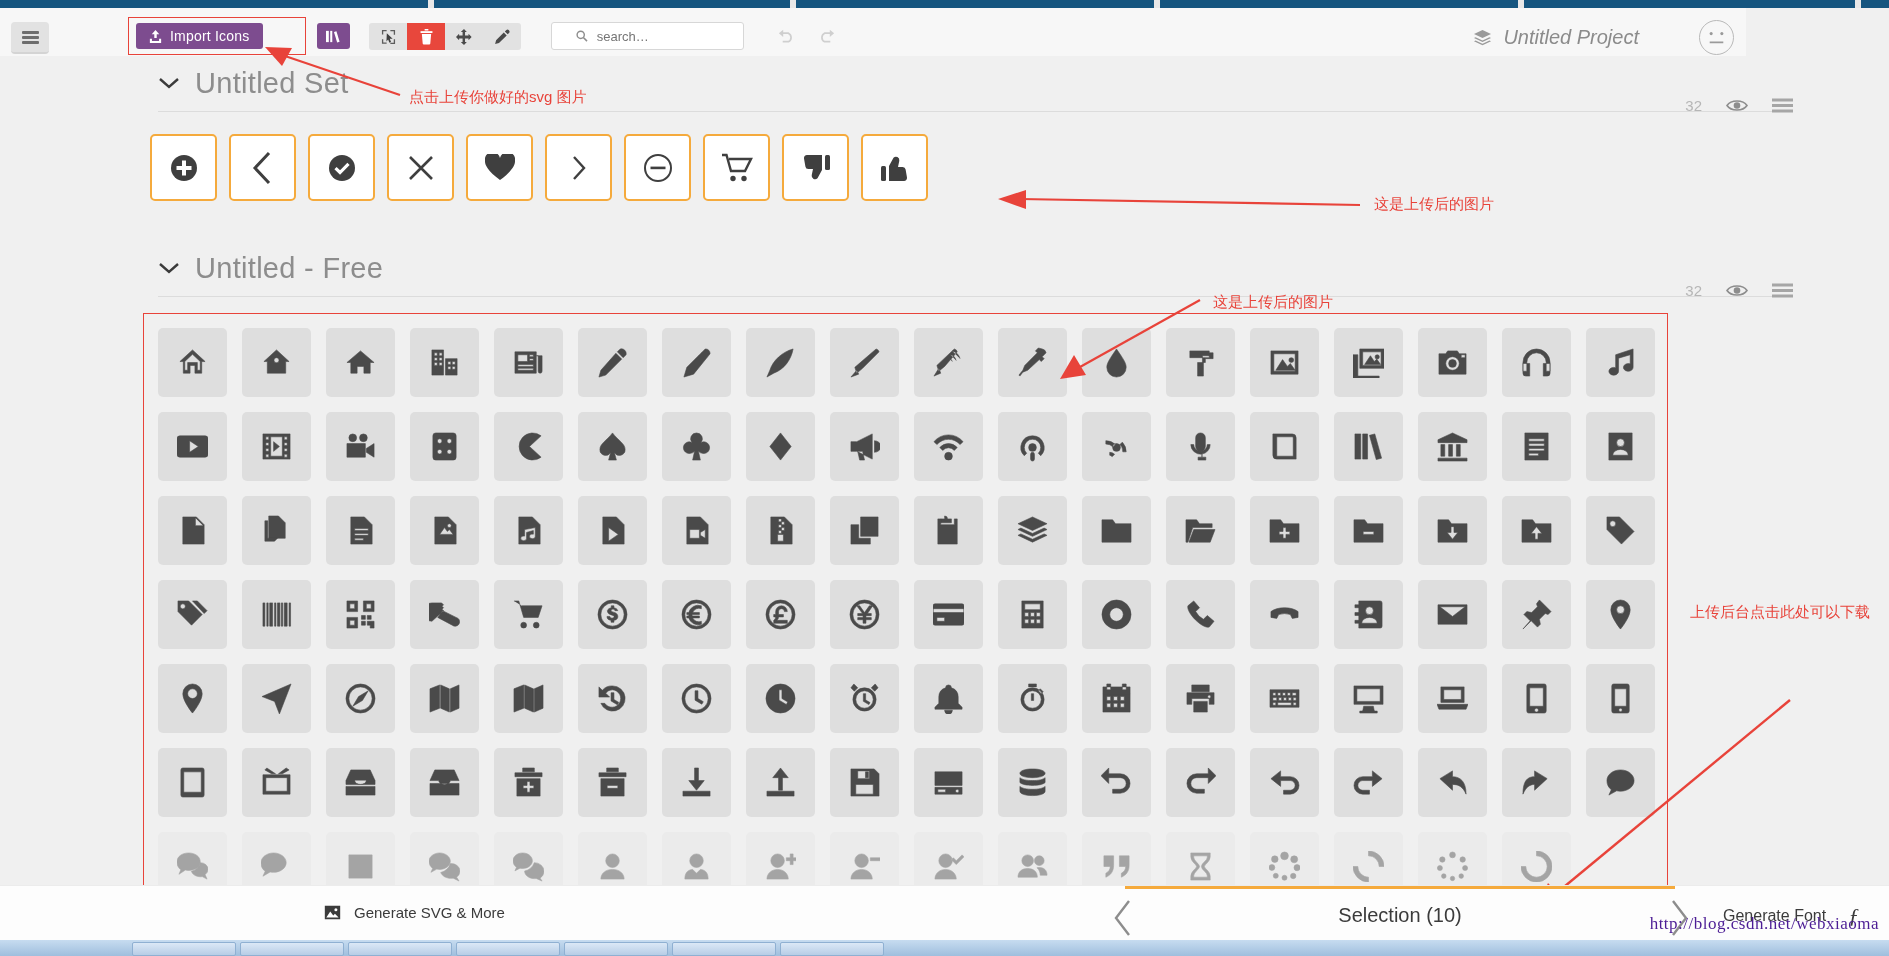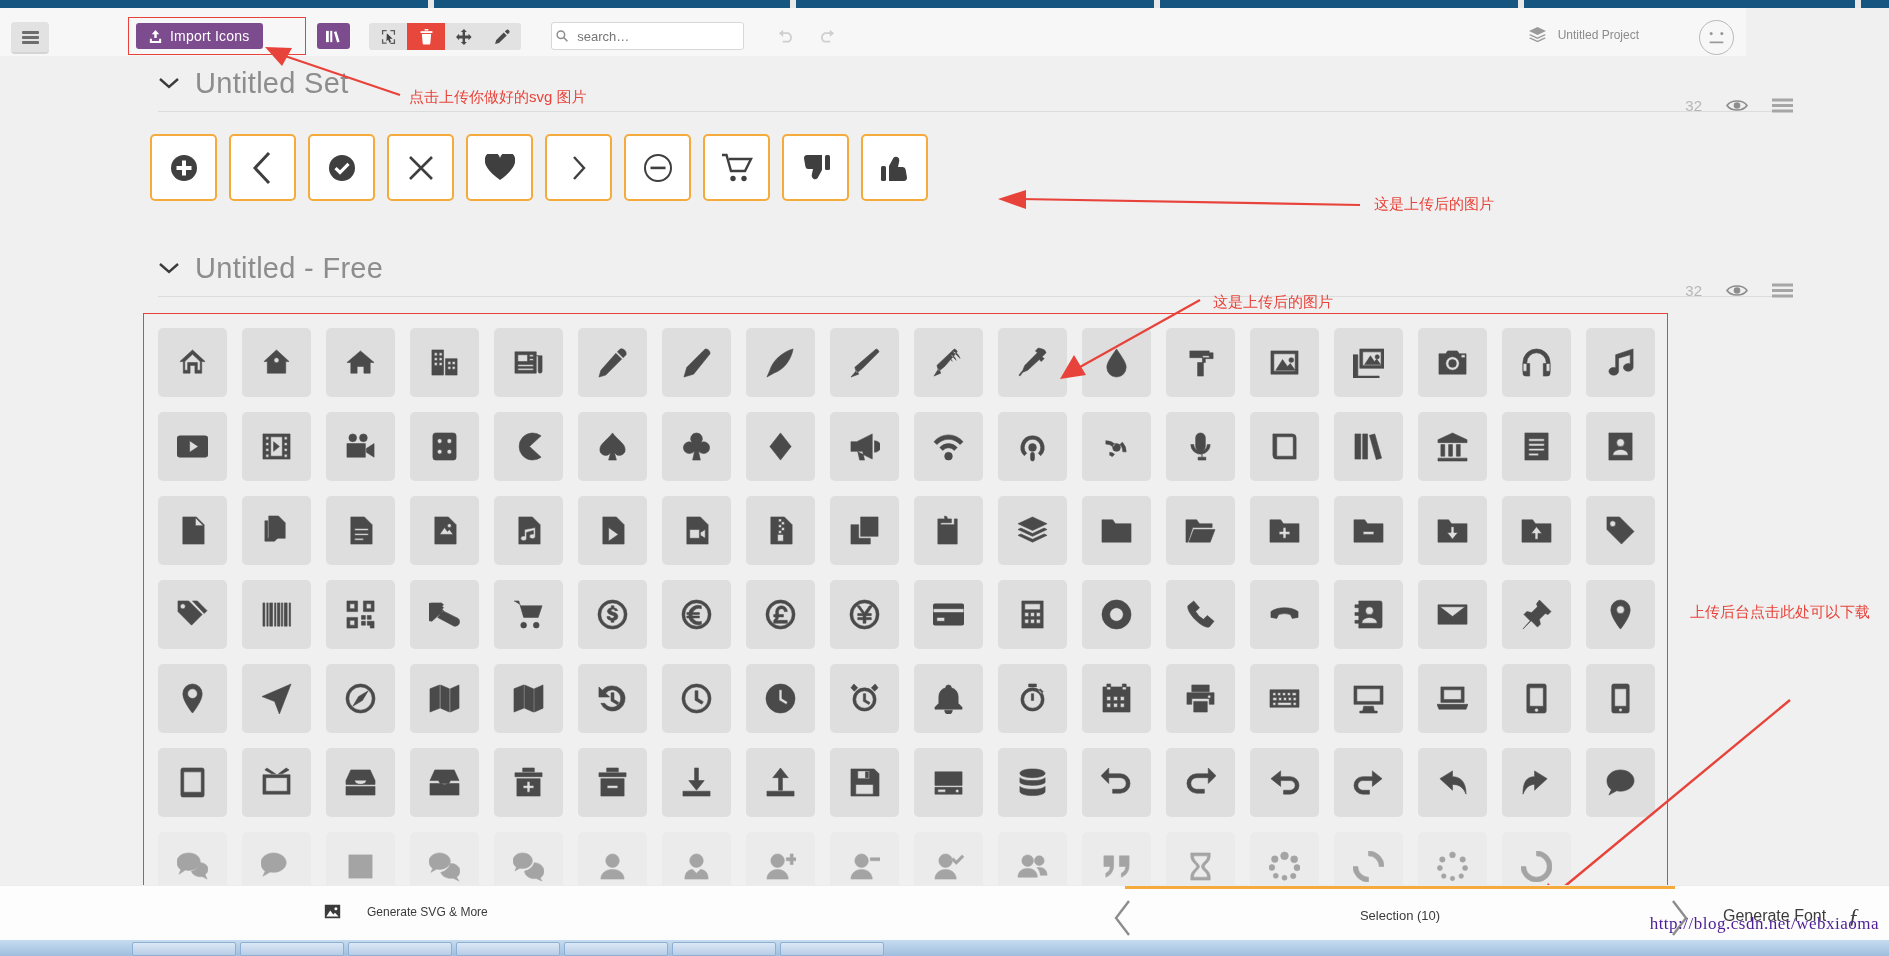--- a/index.html
+++ b/index.html
@@ -50,7 +50,7 @@
   .tool.danger{background:#e8473c;}
   .search-box{
     position:absolute;left:551px;top:14px;width:193px;height:28px;background:#fff;border:1px solid #d7d7d7;
-    border-radius:3px;display:flex;align-items:center;padding:0 4px;box-sizing:border-box;gap:7px;
+    border-radius:3px;display:flex;align-items:center;padding:0 24px;box-sizing:border-box;gap:7px;
   }
   .search-box input{
     border:none;outline:none;font-size:13px;color:#9b9b9b;width:100%;background:transparent;

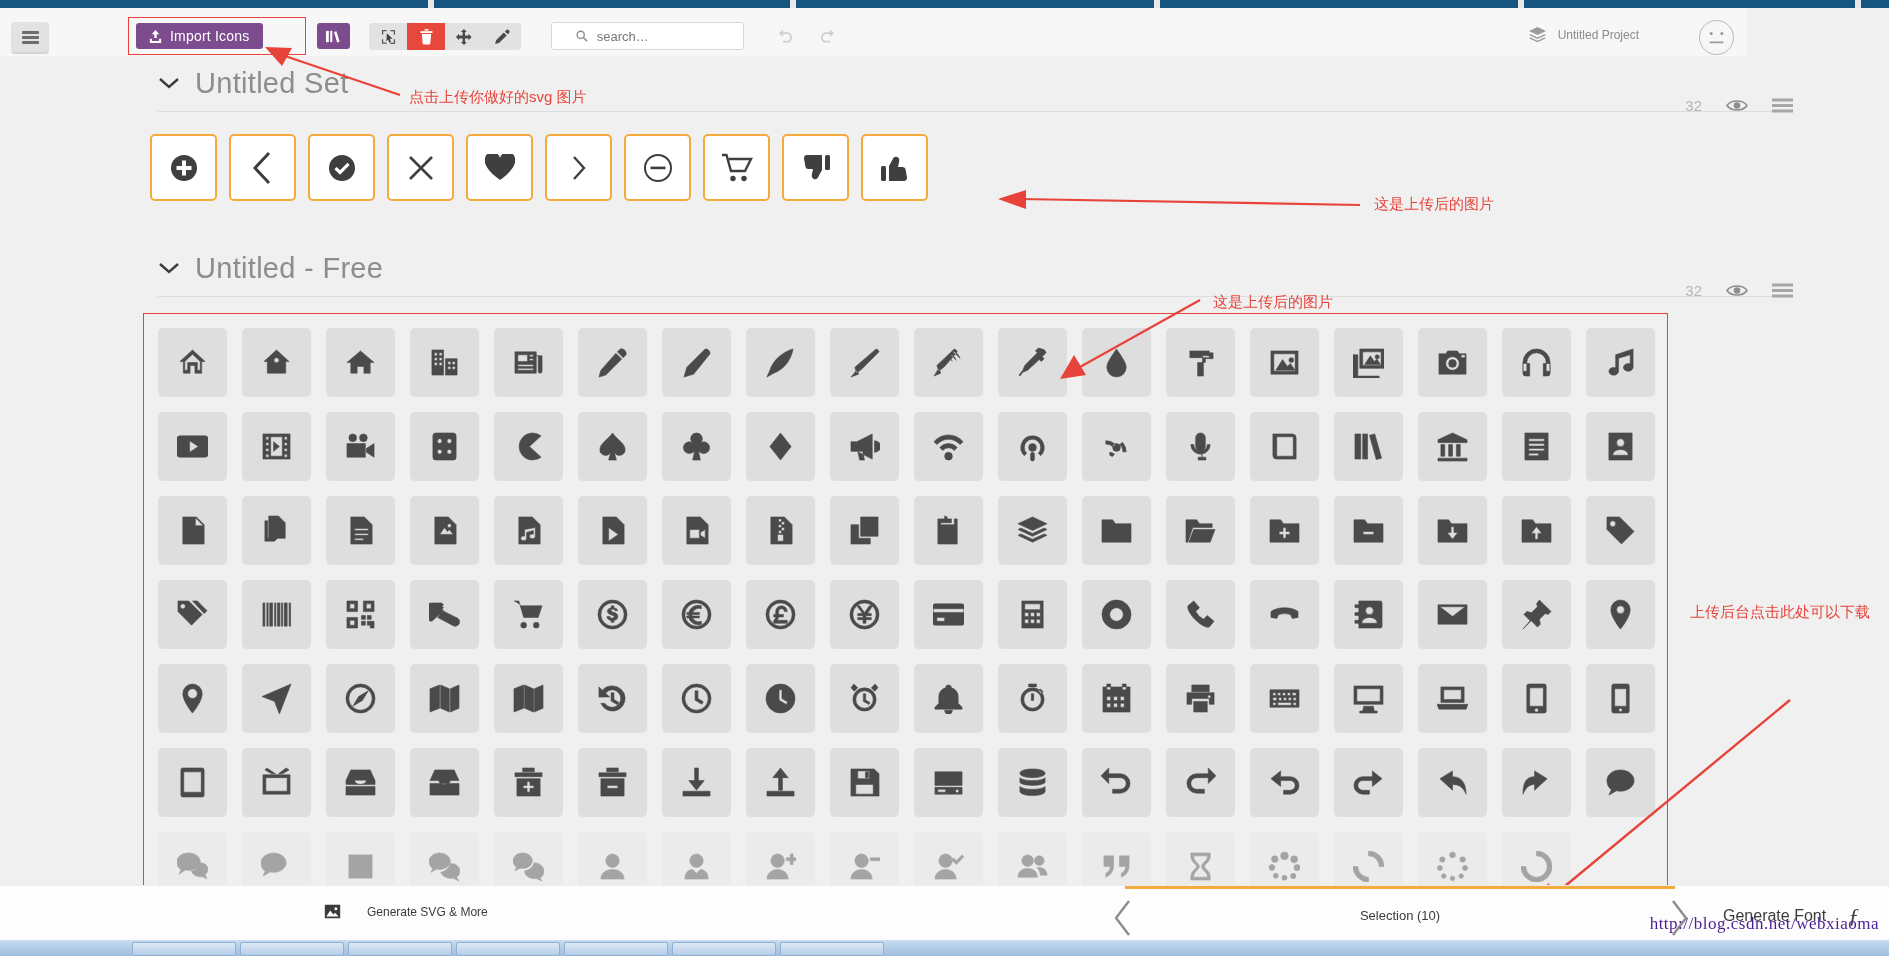--- a/index.html
+++ b/index.html
@@ -60,7 +60,7 @@
   .undo-btn{width:40px;height:28px;display:flex;align-items:center;justify-content:center;cursor:pointer;}
 
   .project-label{
-    position:absolute;right:107px;top:18px;display:flex;align-items:center;gap:11px;color:#8b8b8b;font-size:12px;cursor:pointer;
+    position:absolute;right:107px;top:18px;display:flex;align-items:center;gap:11px;color:#8b8b8b;font-size:20px;cursor:pointer;font-style:italic;
   }
   .avatar-face{
     position:absolute;right:12px;top:12px;width:33px;height:33px;border-radius:50%;border:1.5px solid #b9b9b9;cursor:pointer;

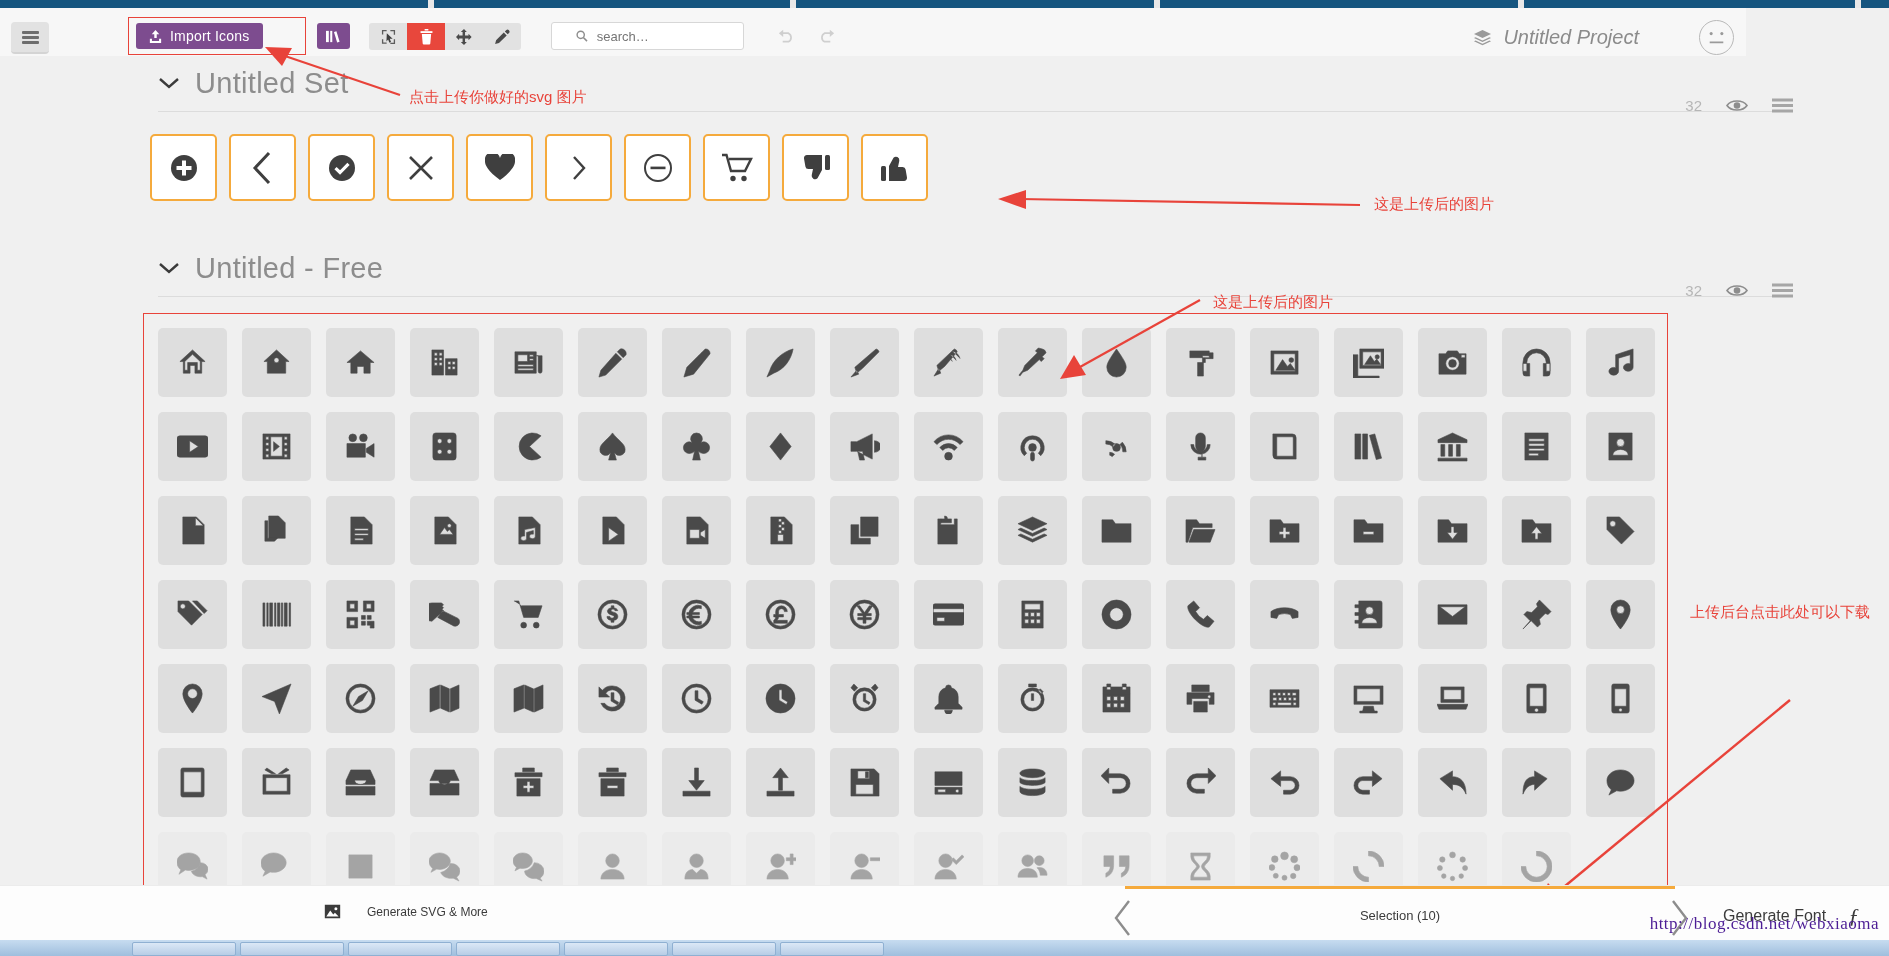--- a/index.html
+++ b/index.html
@@ -105,7 +105,7 @@
   }
   .bb-left{flex:0 0 auto;width:1125px;position:relative;height:56px;}
   .bb-left .lbl{
-    position:absolute;left:324px;top:18px;display:flex;align-items:center;gap:26px;font-size:12px;color:#3b3b3b;cursor:pointer;
+    position:absolute;left:324px;top:18px;display:flex;align-items:center;gap:13px;font-size:15px;color:#3b3b3b;cursor:pointer;
   }
   .bb-mid{
     position:relative;flex:0 0 auto;width:550px;height:56px;border-top:3px solid #f5aa3c;box-sizing:border-box;

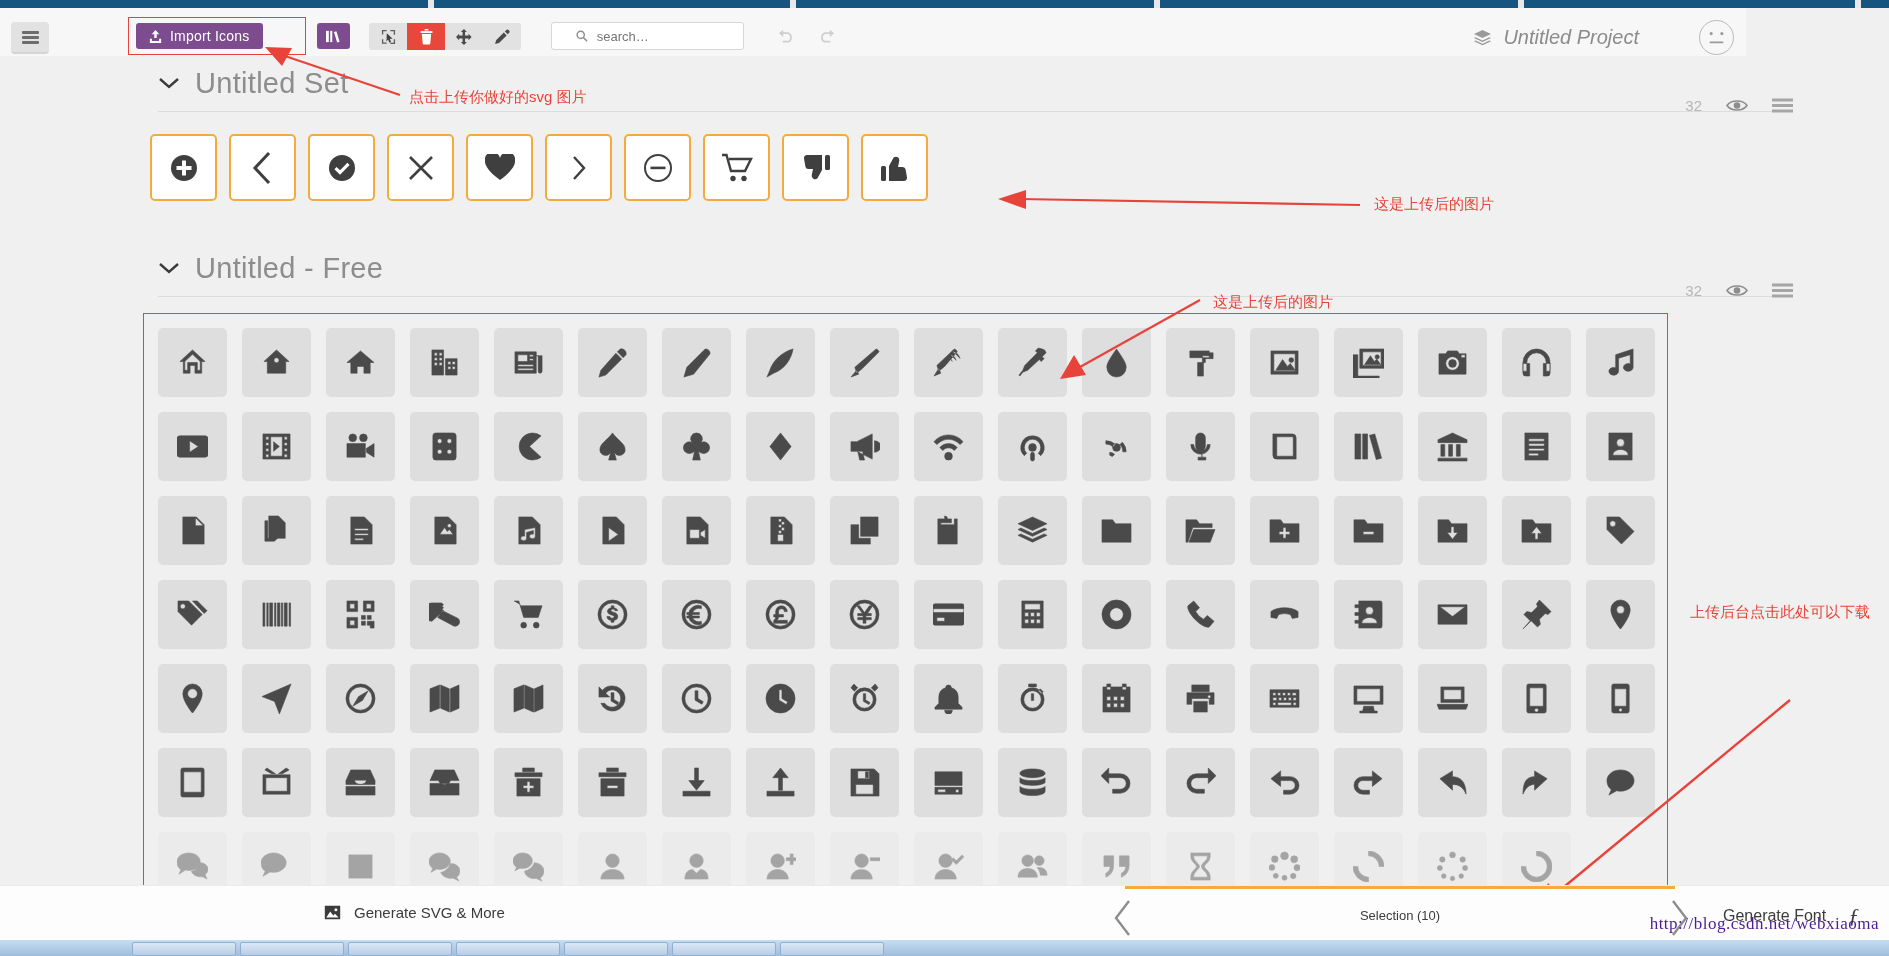--- a/index.html
+++ b/index.html
@@ -111,7 +111,7 @@
     position:relative;flex:0 0 auto;width:550px;height:56px;border-top:3px solid #f5aa3c;box-sizing:border-box;
     display:flex;align-items:center;justify-content:center;
   }
-  .bb-mid .sel{font-size:13px;color:#3b3b3b;}
+  .bb-mid .sel{font-size:20px;color:#3b3b3b;}
   .arrow-l{position:absolute;left:-14px;top:11px;cursor:pointer;}
   .arrow-r{position:absolute;right:-16px;top:11px;cursor:pointer;}
   .bb-right{flex:1 1 auto;position:relative;height:56px;}

